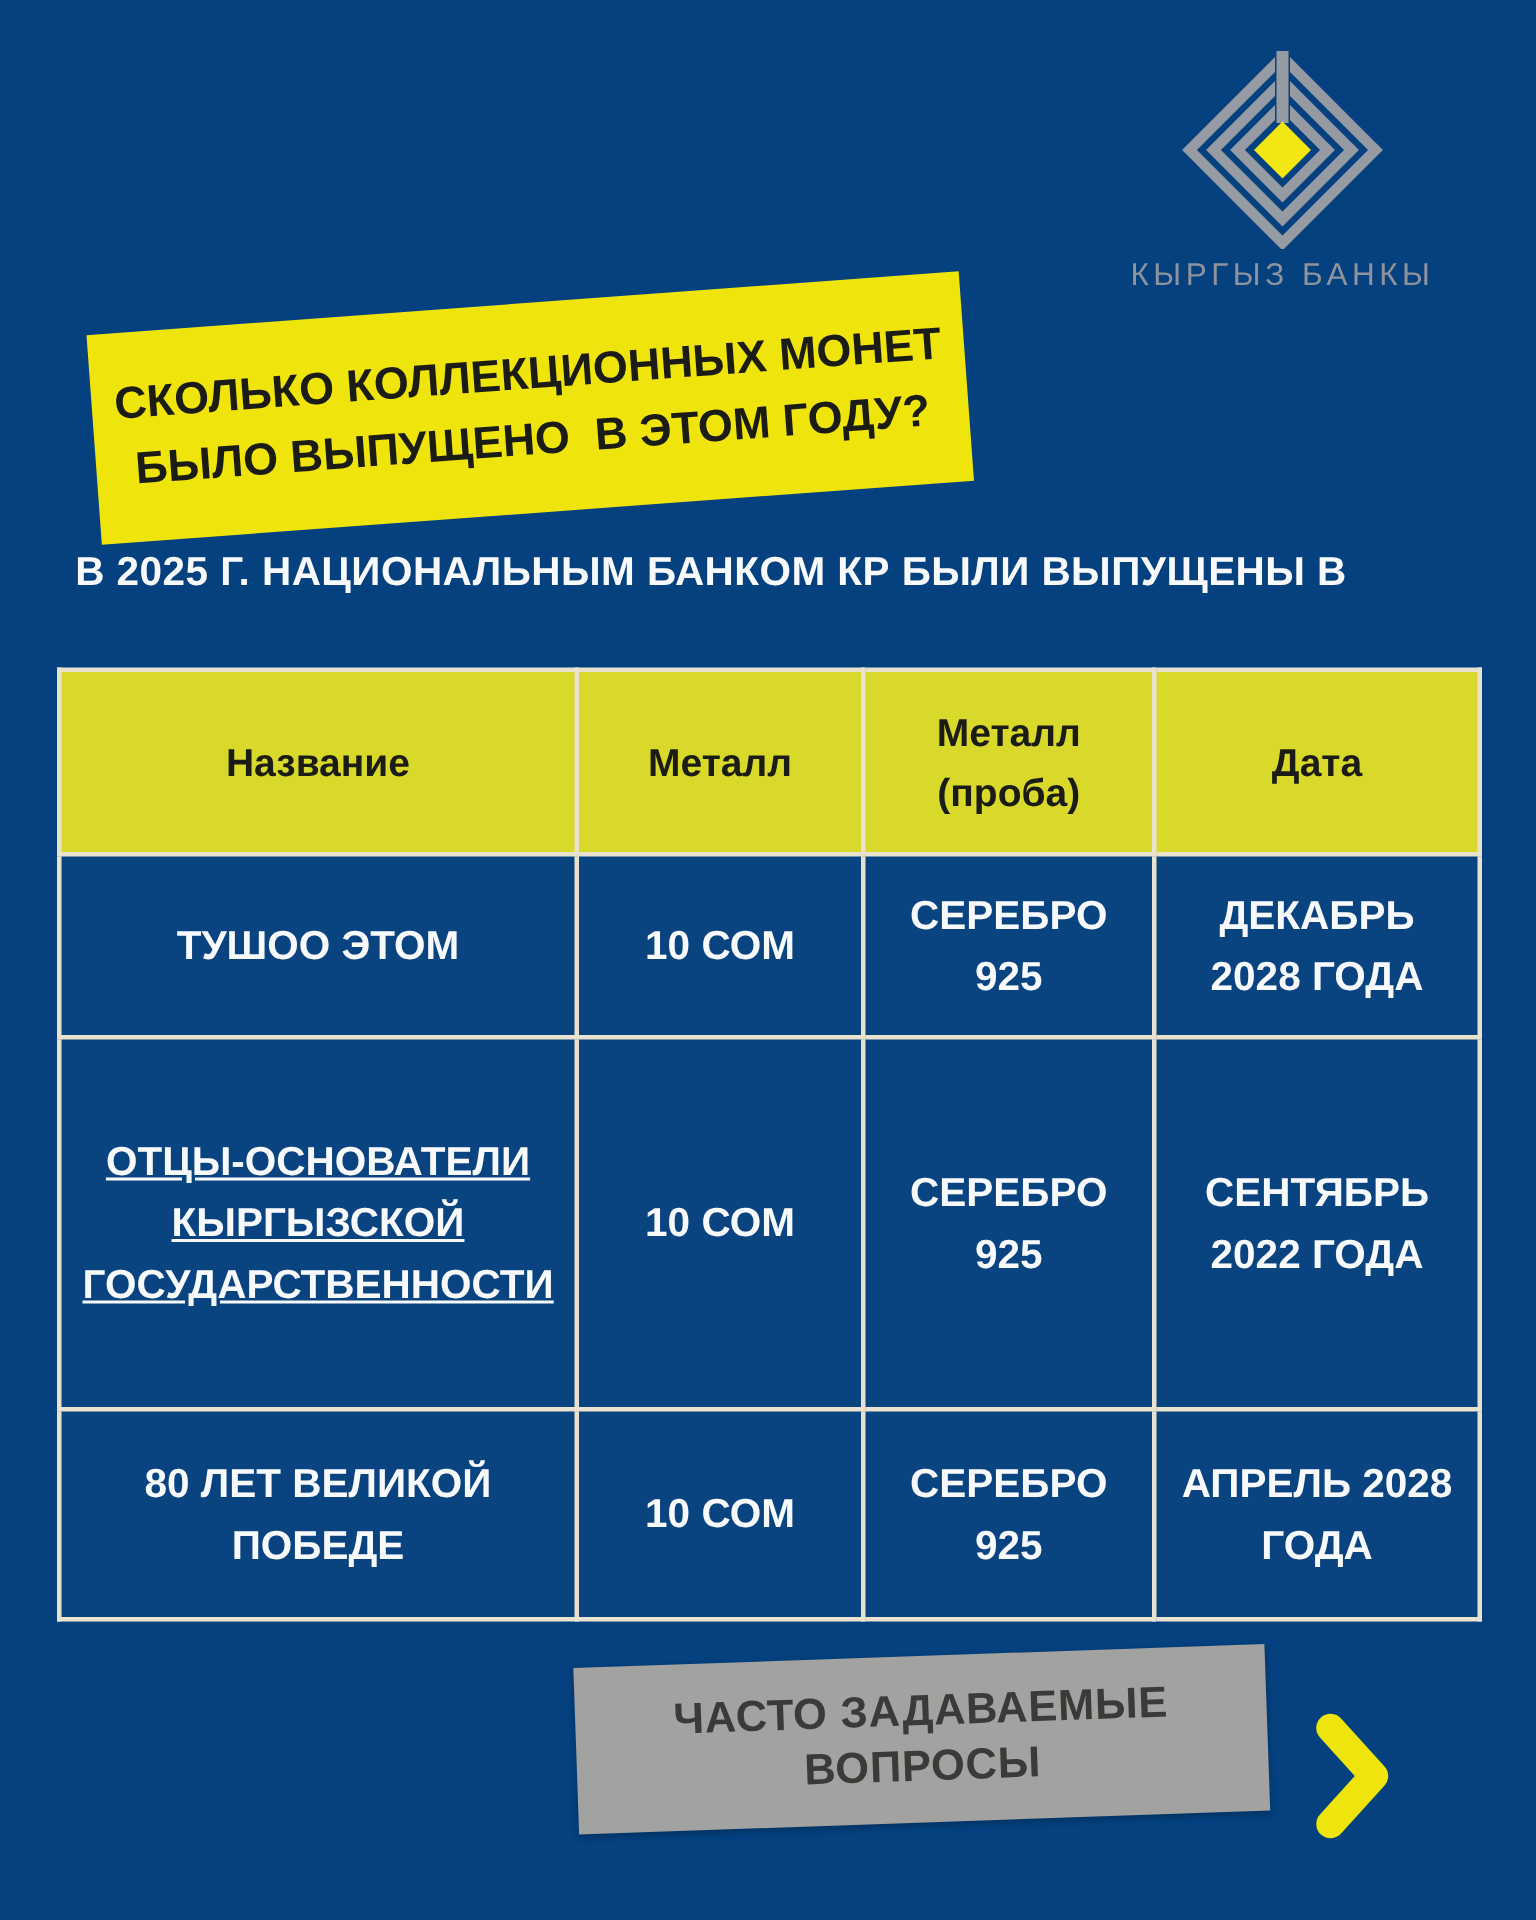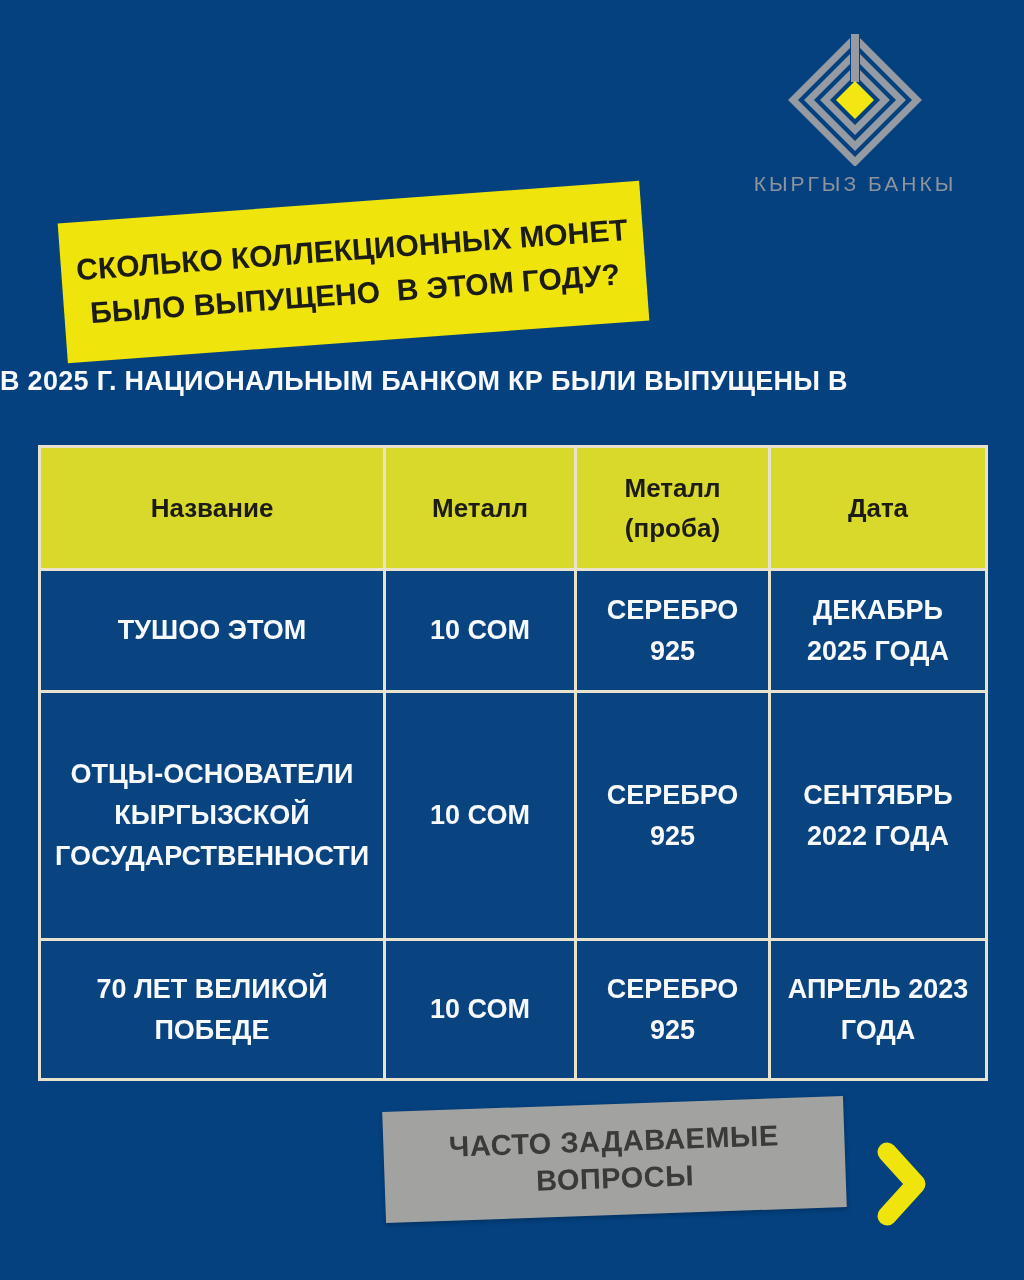--- a/index.html
+++ b/index.html
@@ -56,7 +56,7 @@
   
   .intro{
     position:absolute;left:0;top:360px;width:948px;
-    text-align:left;color:var(--text-white);
+    text-align:center;color:var(--text-white);
     font-weight:700;font-size:27px;line-height:43px;
     letter-spacing:.3px;
   }

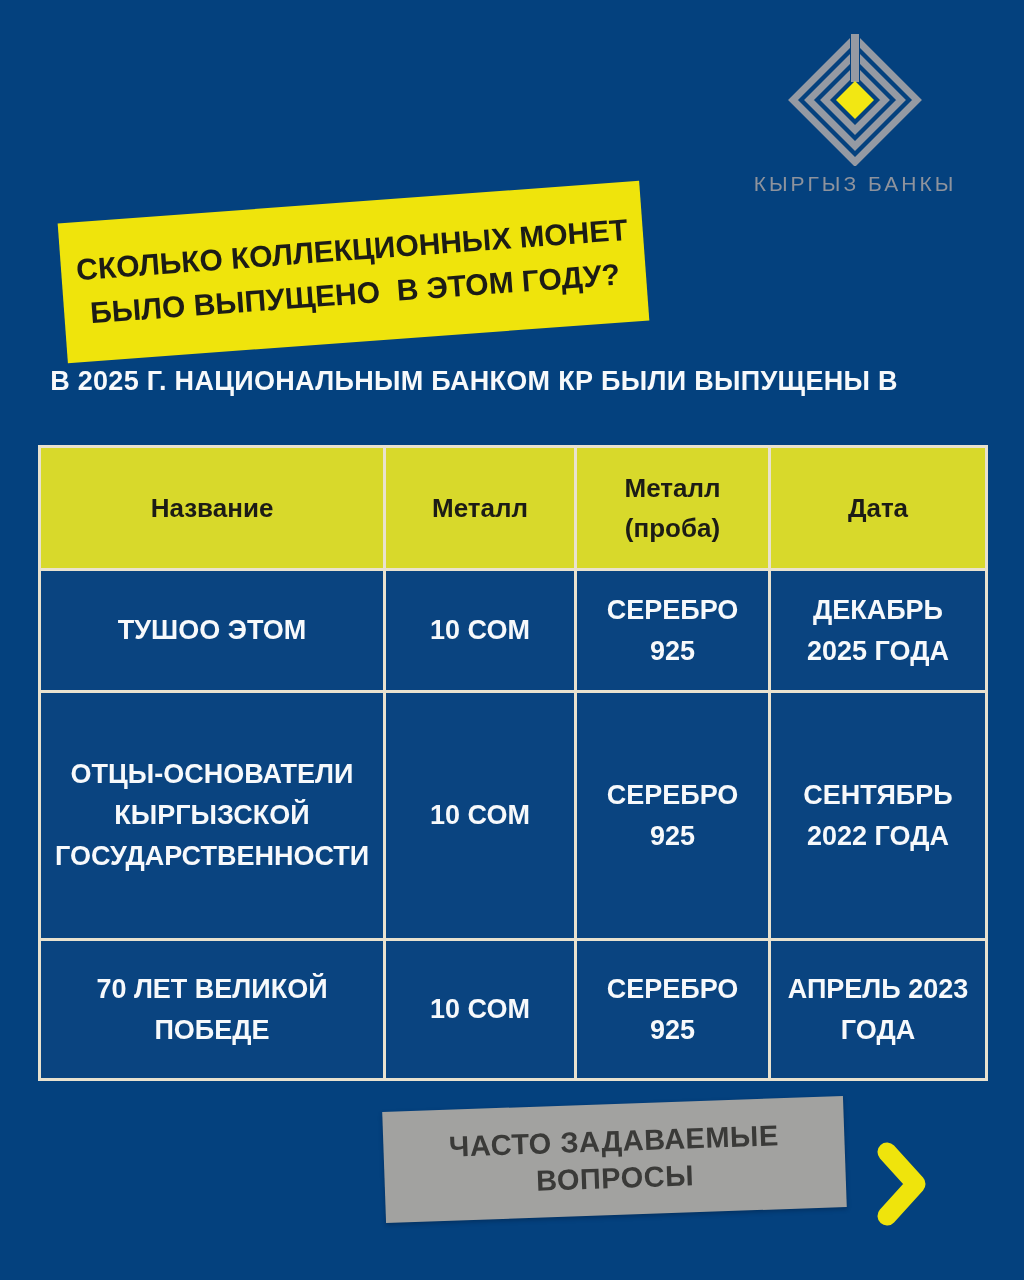--- a/index.html
+++ b/index.html
@@ -158,7 +158,7 @@
         <td>ТУШОО ЭТОМ</td>
         <td>10 СОМ</td>
         <td>СЕРЕБРО 925</td>
-        <td>ДЕКАБРЬ 2025 ГОДА</td>
+        <td>ДЕКАБРЬ 2028 ГОДА</td>
       </tr>
       <tr class="row-2">
         <td class="cell-left">ОТЦЫ-ОСНОВАТЕЛИ КЫРГЫЗСКОЙ ГОСУДАРСТВЕННОСТИ</td>

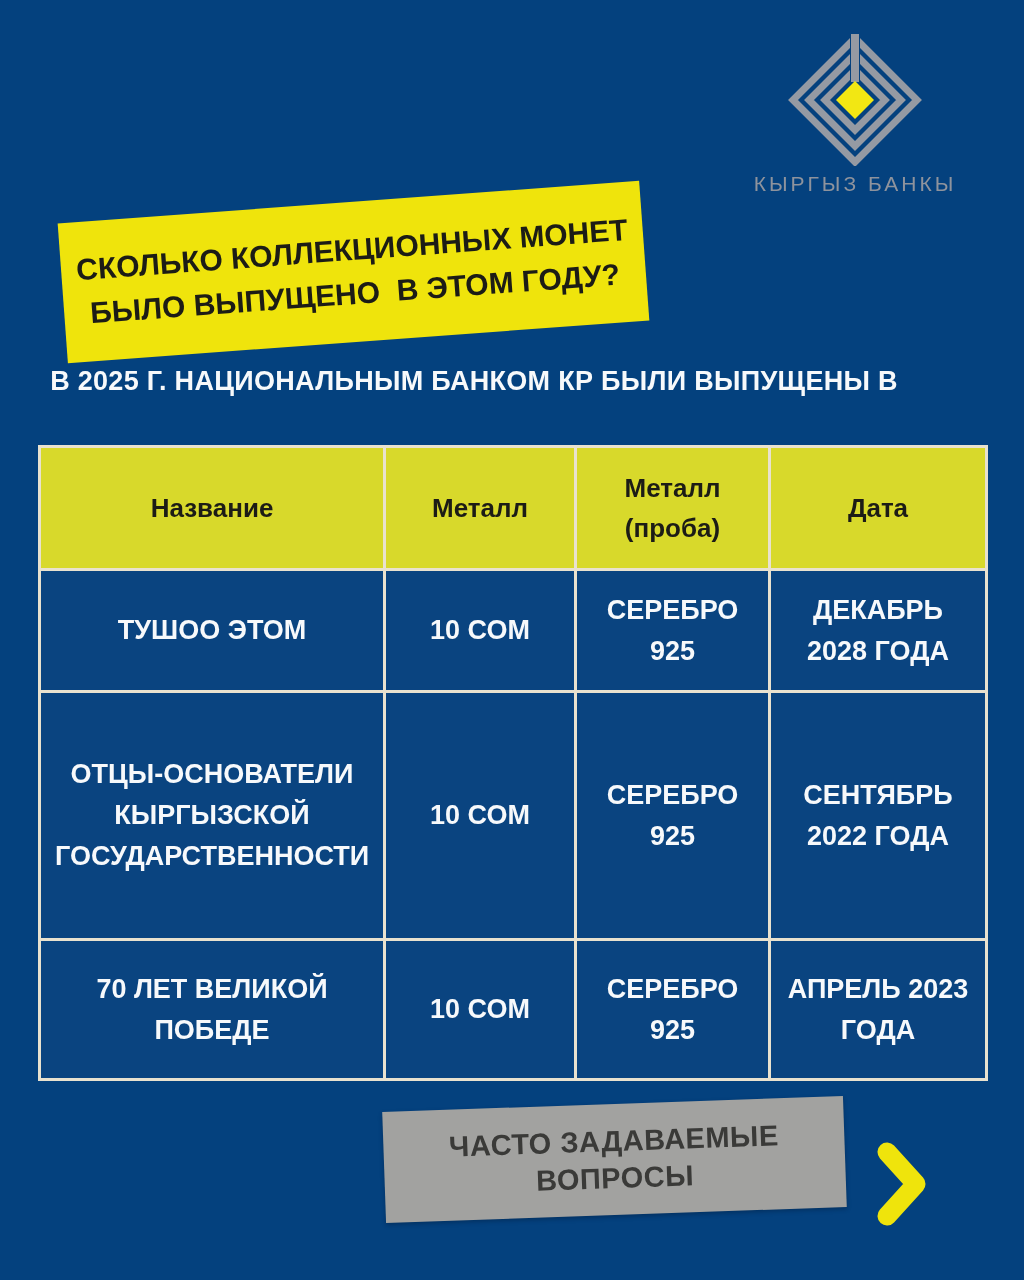--- a/index.html
+++ b/index.html
@@ -86,7 +86,7 @@
   tr.row-1 td{height:122px;}
   tr.row-2 td{height:248px;}
   tr.row-3 td{height:140px;}
-  td.cell-left{text-align:left;padding-left:22px;padding-right:28px;line-height:38px;}
+  td.cell-left{text-align:left;padding-left:22px;padding-right:28px;line-height:38px;text-decoration:underline;}
   col.c1{width:345px;}
   col.c2{width:191px;}
   col.c3{width:194px;}

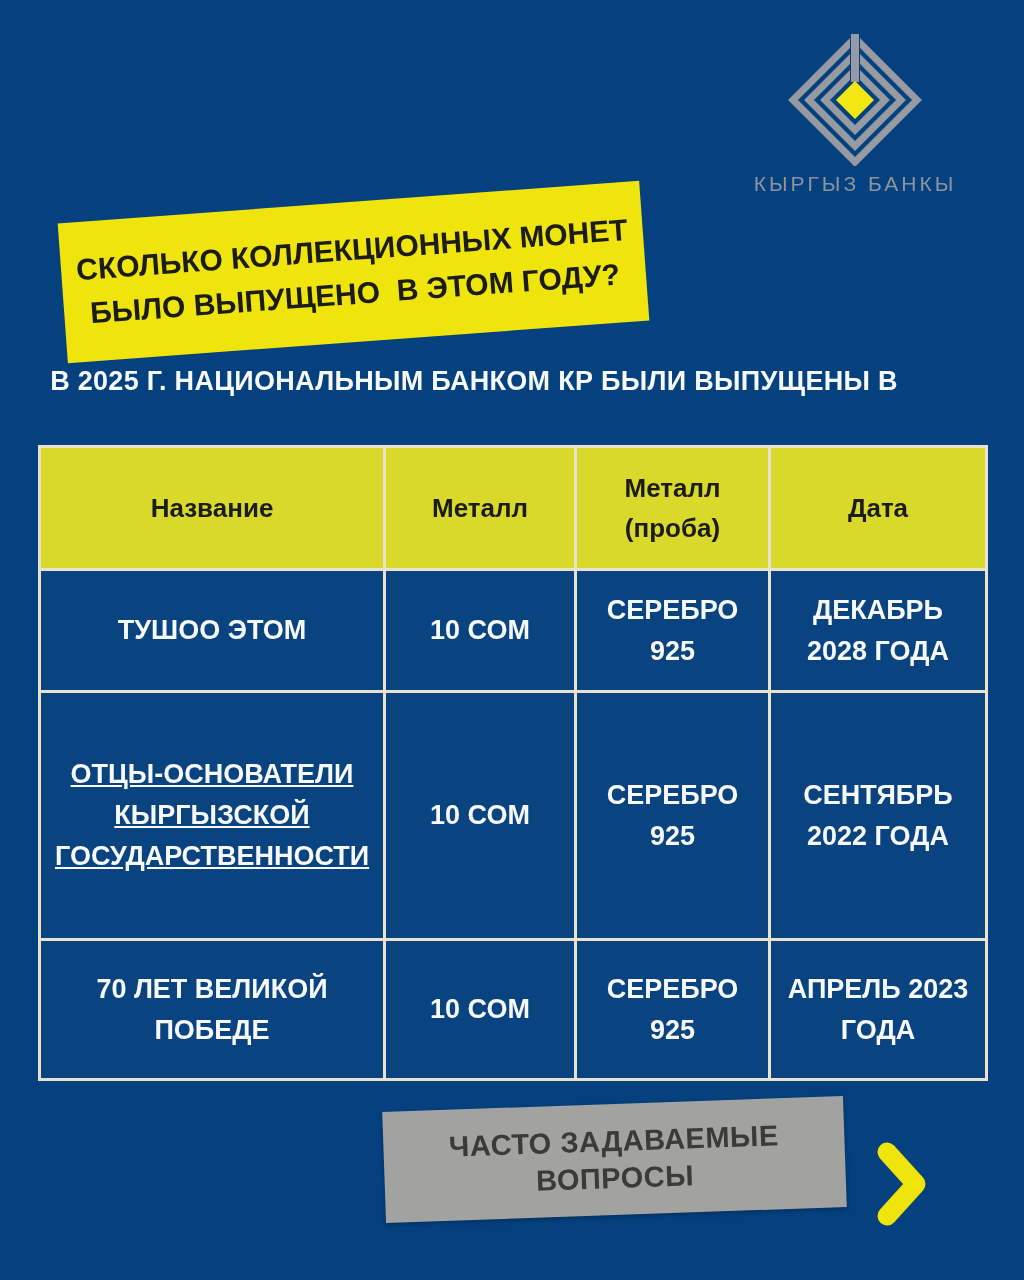--- a/index.html
+++ b/index.html
@@ -167,7 +167,7 @@
         <td>СЕНТЯБРЬ 2022 ГОДА</td>
       </tr>
       <tr class="row-3">
-        <td>70 ЛЕТ ВЕЛИКОЙ ПОБЕДЕ</td>
+        <td>80 ЛЕТ ВЕЛИКОЙ ПОБЕДЕ</td>
         <td>10 СОМ</td>
         <td>СЕРЕБРО 925</td>
         <td>АПРЕЛЬ 2023 ГОДА</td>

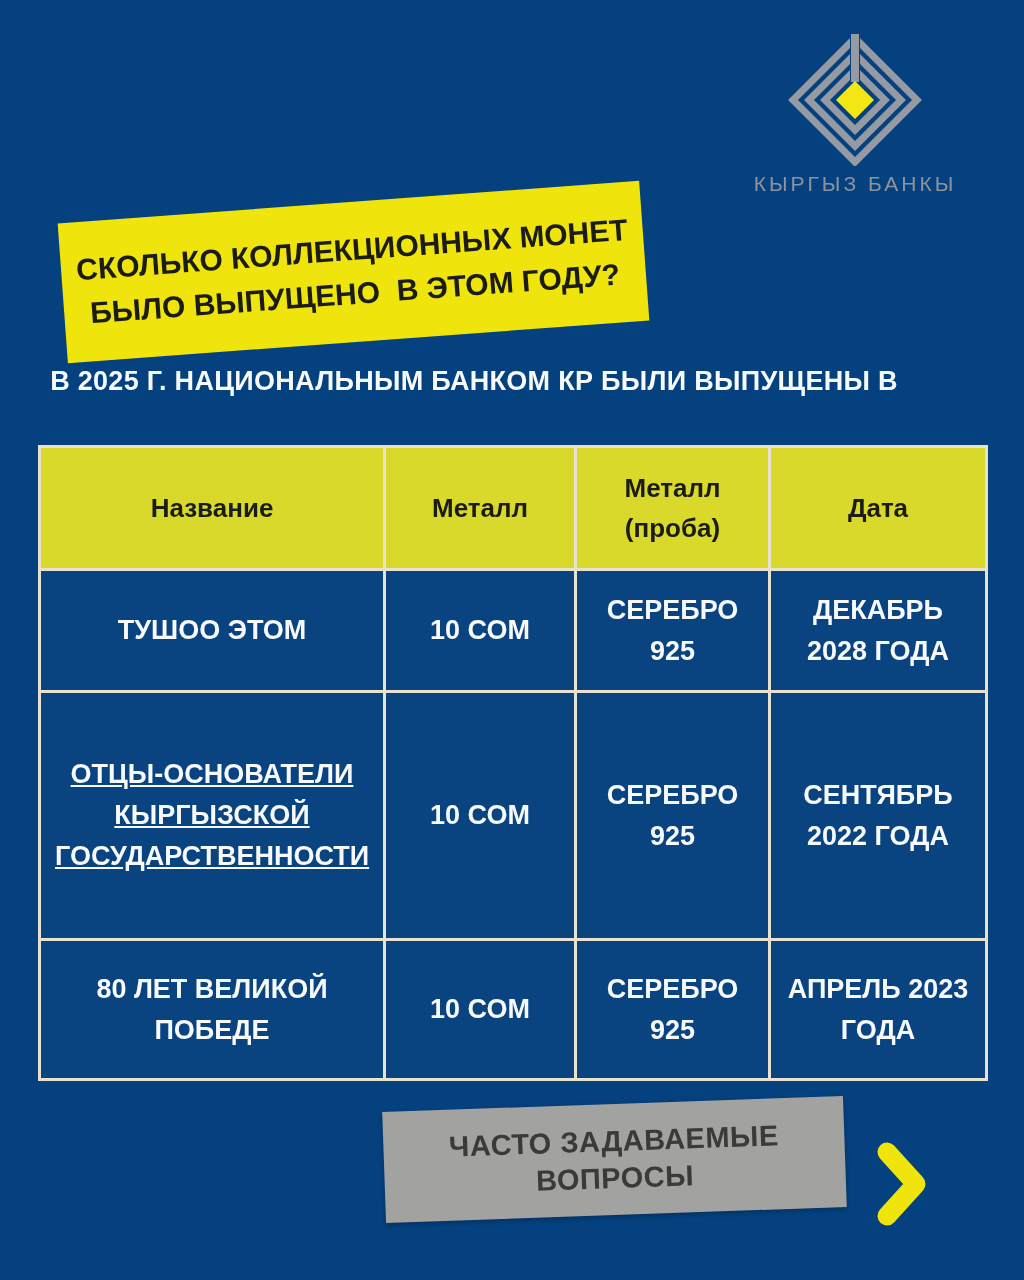--- a/index.html
+++ b/index.html
@@ -170,7 +170,7 @@
         <td>80 ЛЕТ ВЕЛИКОЙ ПОБЕДЕ</td>
         <td>10 СОМ</td>
         <td>СЕРЕБРО 925</td>
-        <td>АПРЕЛЬ 2023 ГОДА</td>
+        <td>АПРЕЛЬ 2028 ГОДА</td>
       </tr>
     </tbody>
   </table>

